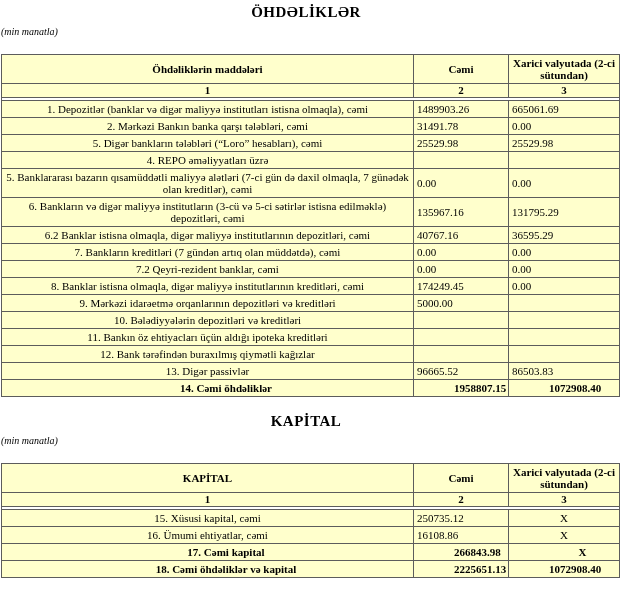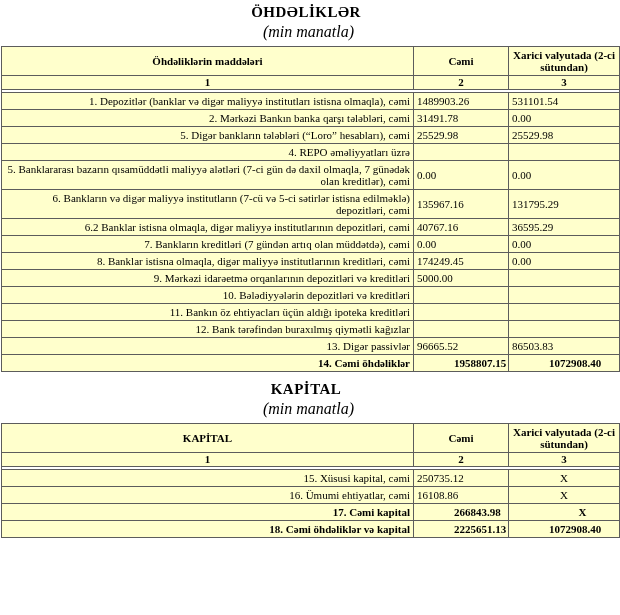--- a/index.html
+++ b/index.html
@@ -25,9 +25,9 @@
   }
   .section-title.second { margin-top: 9px; }
   .unit-note {
-    text-align: center;
+    text-align: left;
     font-style: italic;
-    font-size: 16px;
+    font-size: 10px;
     line-height: 12px;
     margin: 0 3px 1px 0;
   }

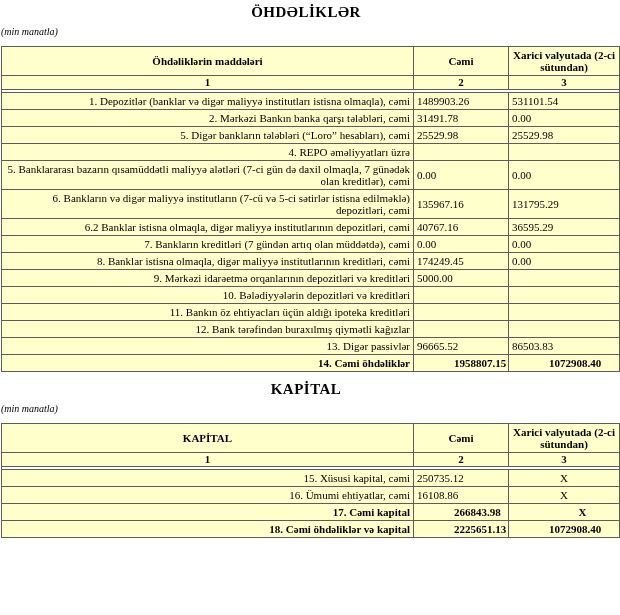--- a/index.html
+++ b/index.html
@@ -35,7 +35,7 @@
     border-collapse: collapse;
     table-layout: fixed;
     width: 618px;
-    margin: 8px auto;
+    margin: 16px auto;
     font-size: 11px;
     line-height: 12px;
   }

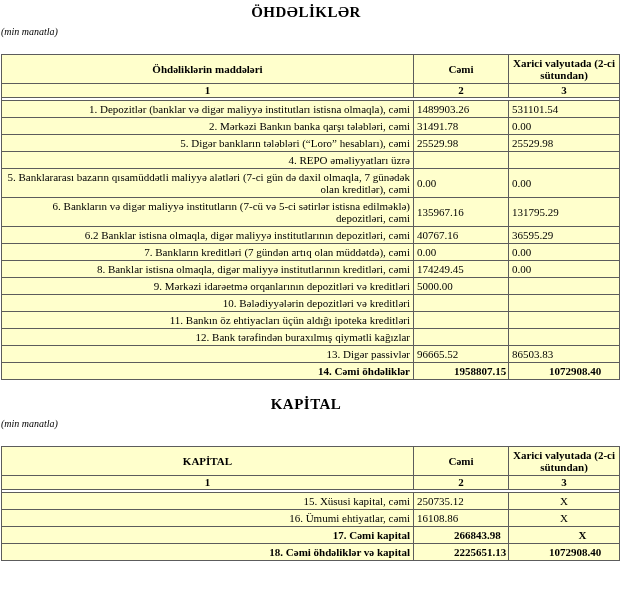--- a/index.html
+++ b/index.html
@@ -50,7 +50,7 @@
     text-align: center;
     font-weight: bold;
   }
-  td.label { text-align: right; }
+  td.label { text-align: center; }
   td.num   { text-align: left; padding-right: 6px; }
   td.center{ text-align: center; }
   tr.bold td { font-weight: bold; padding-left: 40px; }

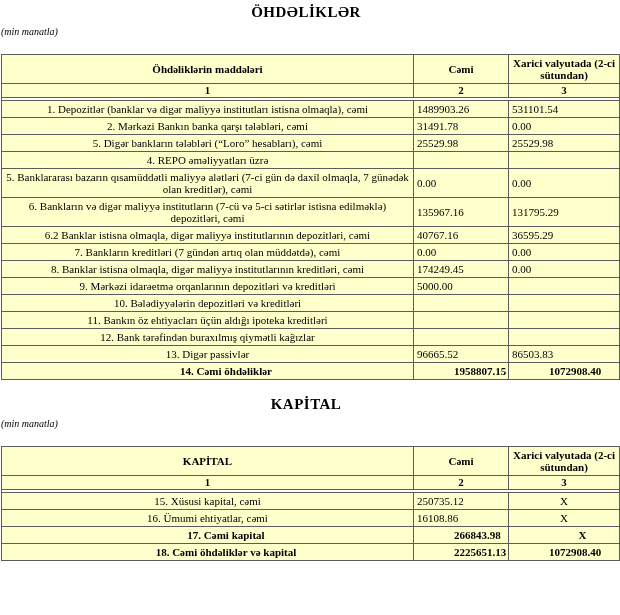--- a/index.html
+++ b/index.html
@@ -101,7 +101,7 @@
         <tr>
           <td class="label">1. Depozitlər (banklar və digər maliyyə institutları istisna olmaqla), cəmi</td>
           <td class="num">1489903.26</td>
-          <td class="num">531101.54</td>
+          <td class="num">665061.69</td>
         </tr>
         <tr>
           <td class="label">2. Mərkəzi Bankın banka qarşı tələbləri, cəmi</td>

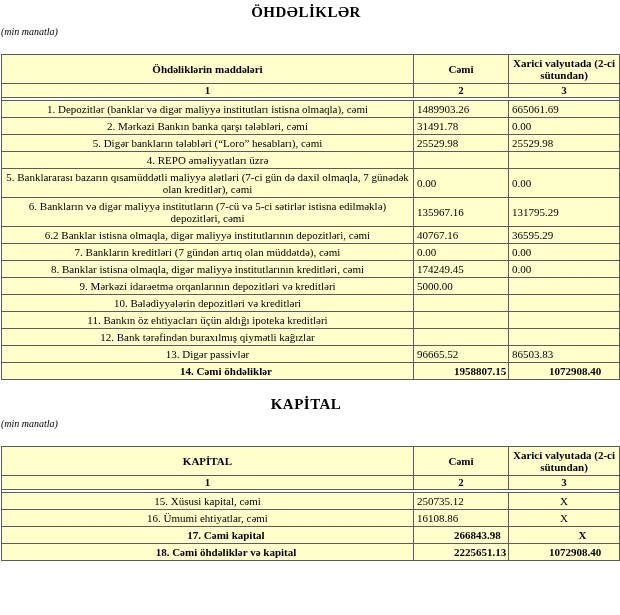--- a/index.html
+++ b/index.html
@@ -124,7 +124,7 @@
           <td class="num">0.00</td>
         </tr>
         <tr>
-          <td class="label">6. Bankların və digər maliyyə institutların (7-cü və 5-ci sətirlər istisna edilməklə) depozitləri, cəmi</td>
+          <td class="label">6. Bankların və digər maliyyə institutların (3-cü və 5-ci sətirlər istisna edilməklə) depozitləri, cəmi</td>
           <td class="num">135967.16</td>
           <td class="num">131795.29</td>
         </tr>

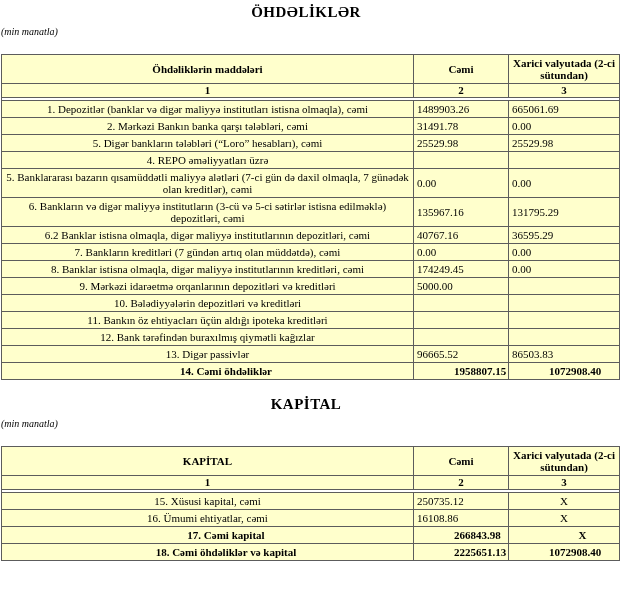--- a/index.html
+++ b/index.html
@@ -139,6 +139,11 @@
           <td class="num">0.00</td>
         </tr>
         <tr>
+          <td class="label">7.2 Qeyri-rezident banklar, cəmi</td>
+          <td class="num">0.00</td>
+          <td class="num">0.00</td>
+        </tr>
+        <tr>
           <td class="label">8. Banklar istisna olmaqla, digər maliyyə institutlarının kreditləri, cəmi</td>
           <td class="num">174249.45</td>
           <td class="num">0.00</td>

